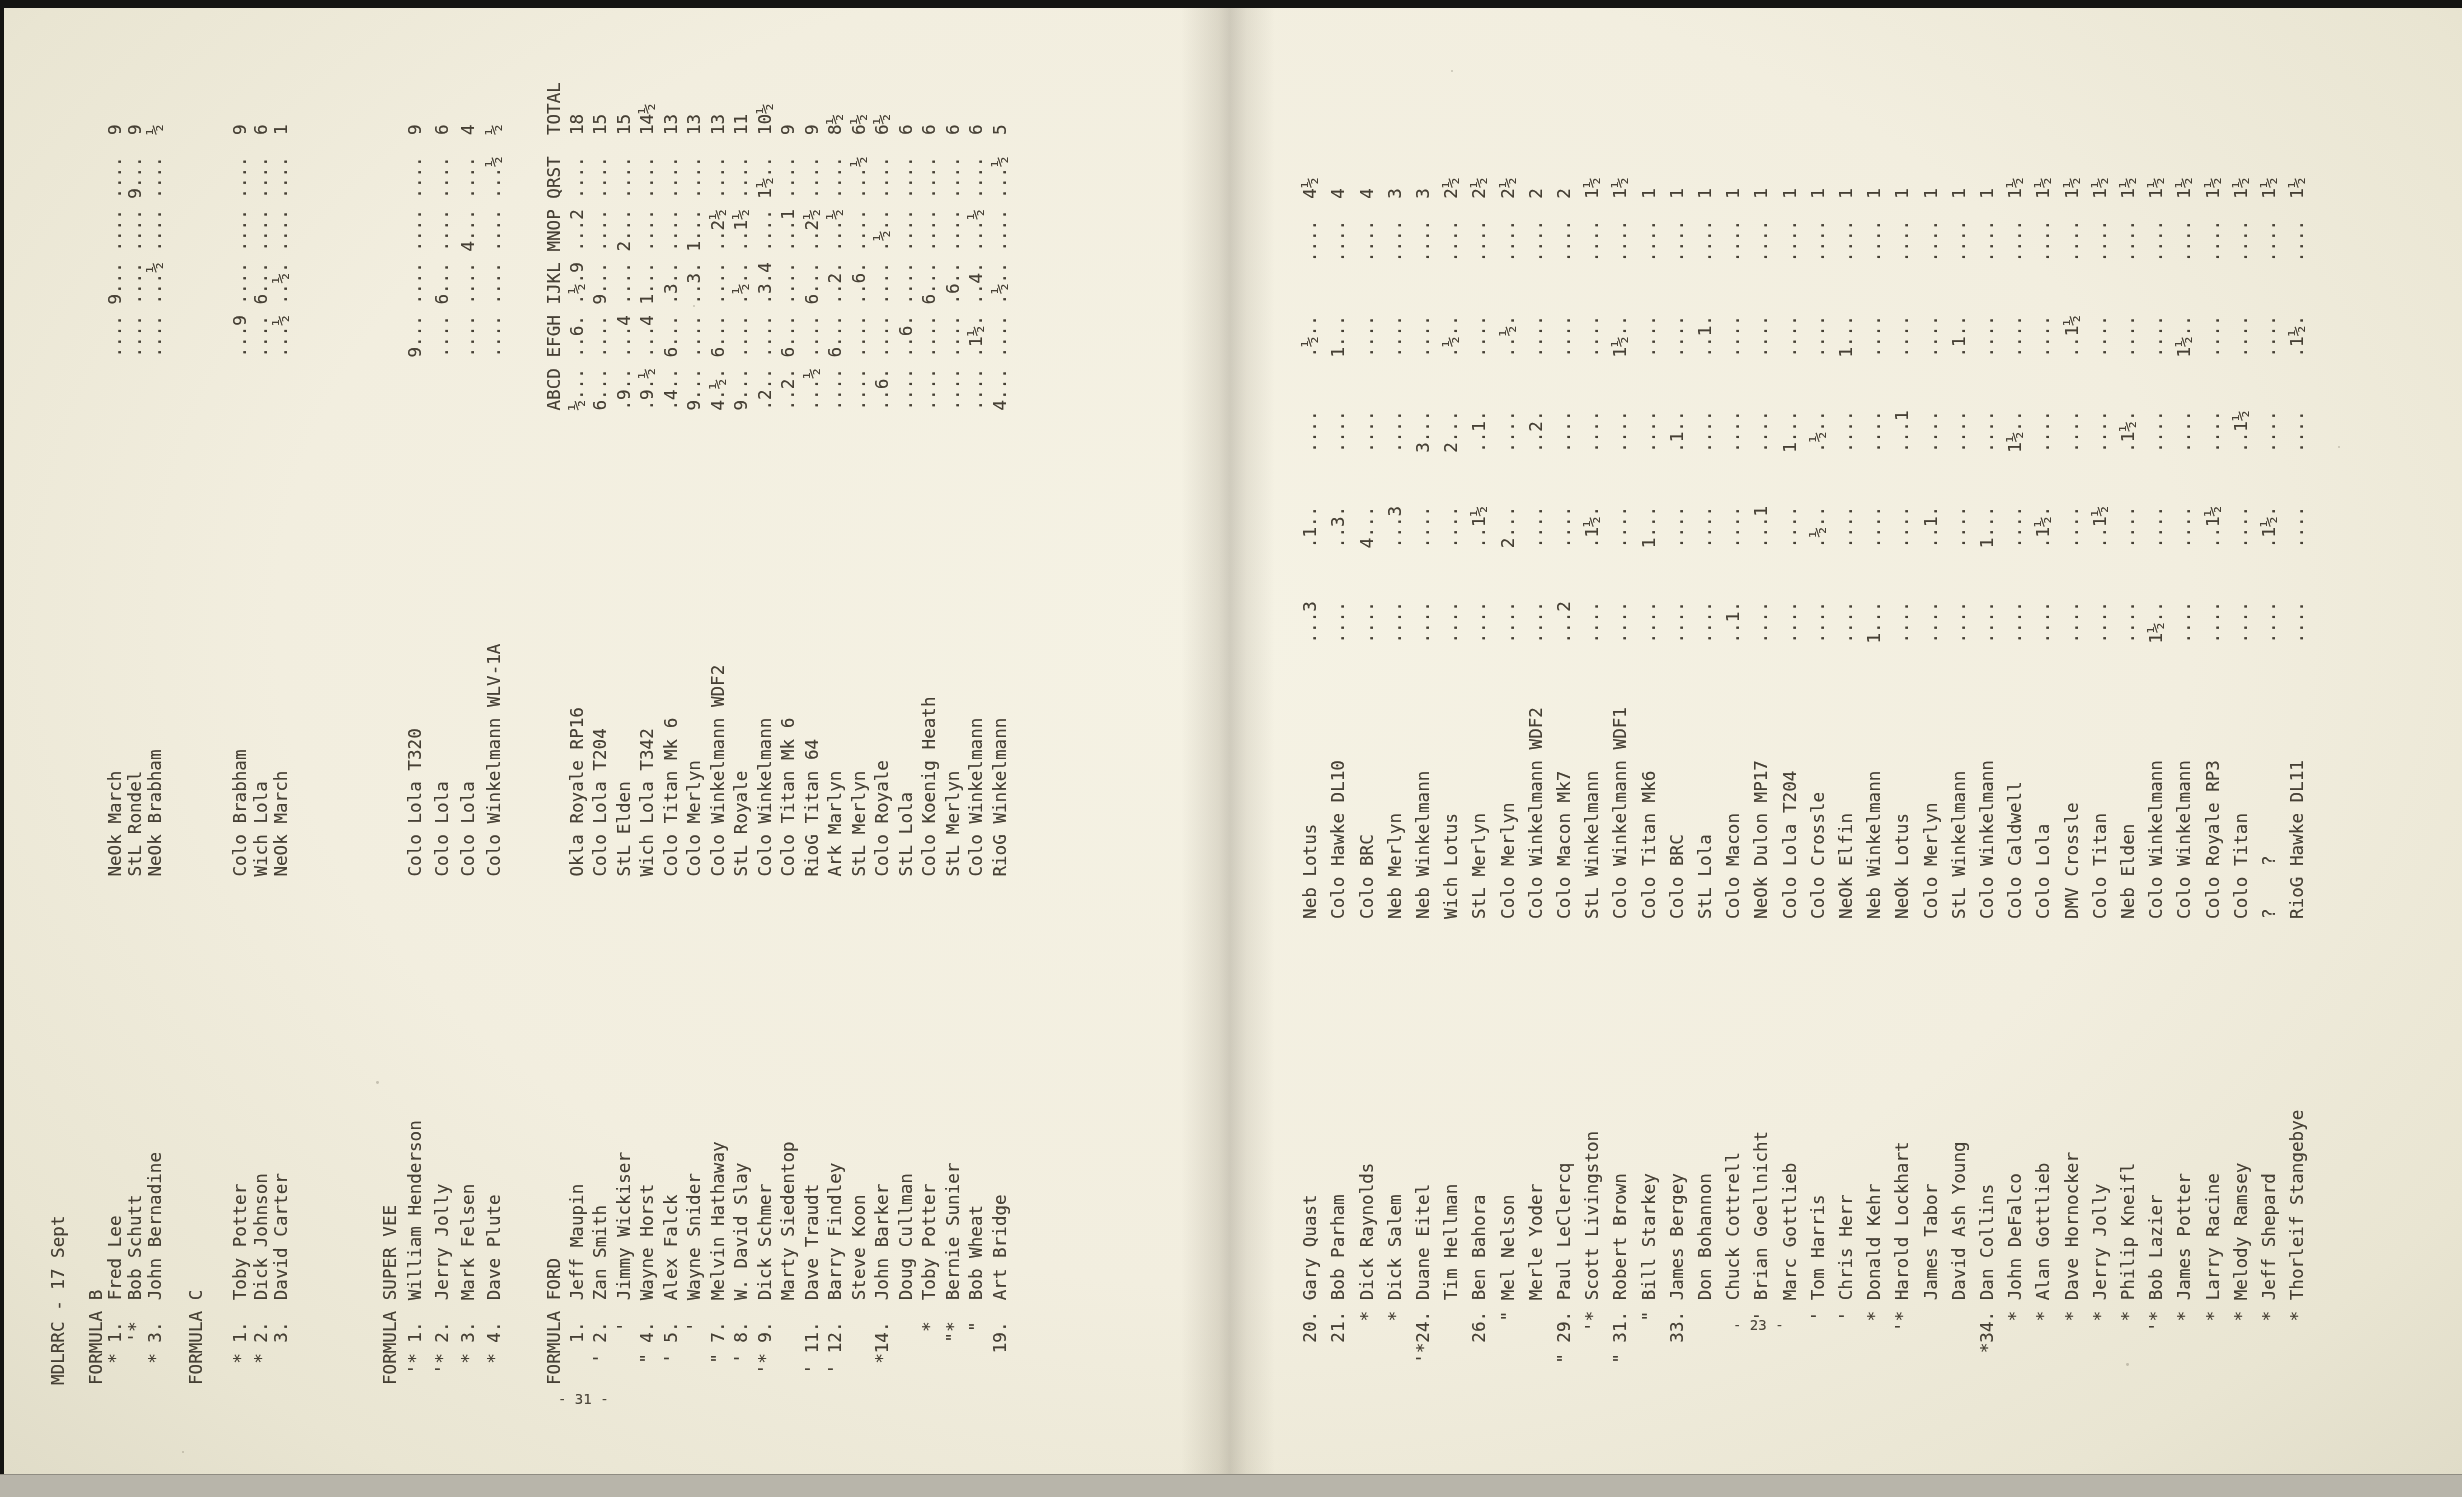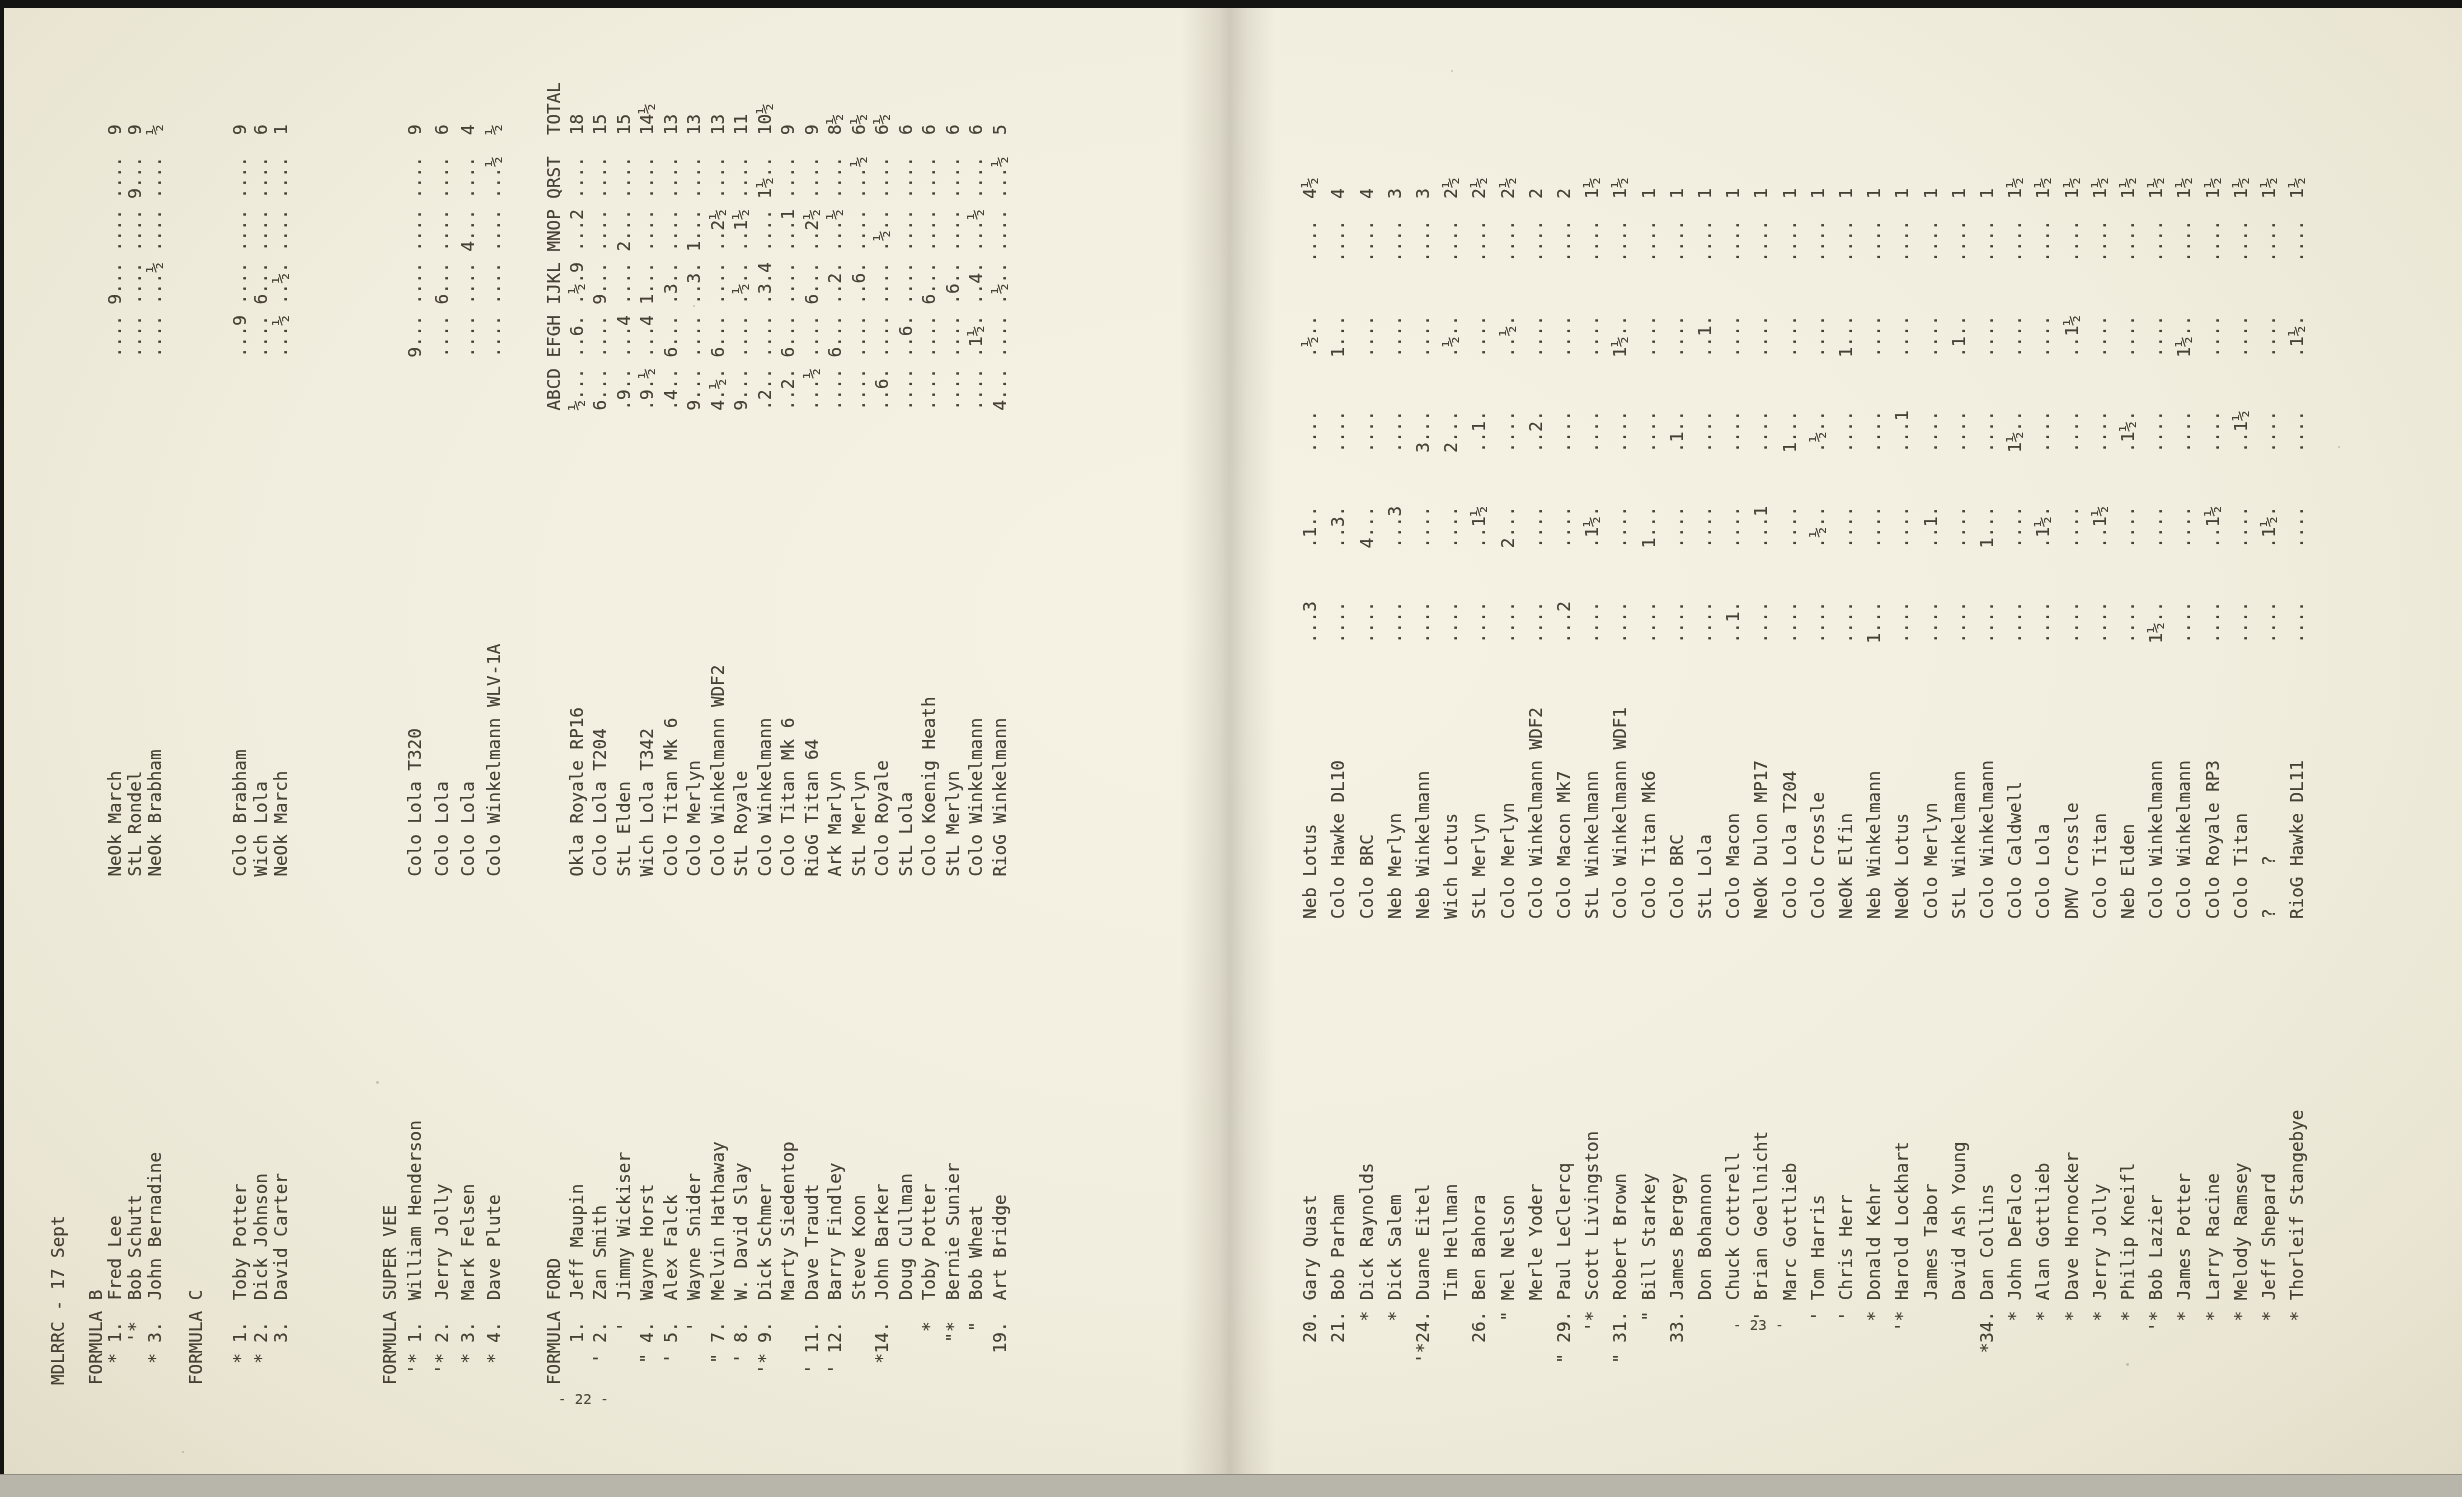--- a/index.html
+++ b/index.html
@@ -102,7 +102,7 @@
       <div class="line" style="left: 1012px; top: 1377px;">      * Thorleif Stangebye                  RioG Hawke DL11           ....     ....     ....     .1½.     ....  1½</div>
     </div>
 
-  <div class="pagenum" style="left:558px;top:1391px;">- 22 -</div>
+  <div class="pagenum" style="left:558px;top:1391px;">- 31 -</div>
   <div class="pagenum" style="left:1733px;top:1317px;">- 23 -</div>
 
   <div id="bed"></div>

